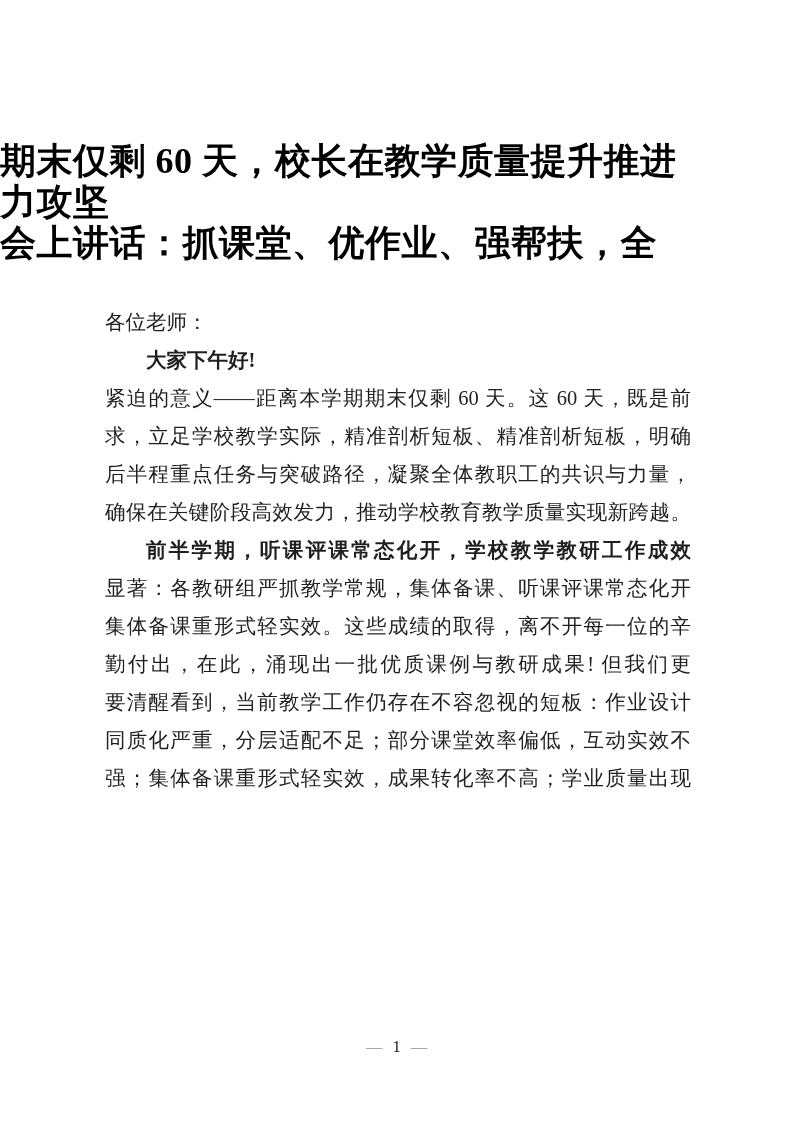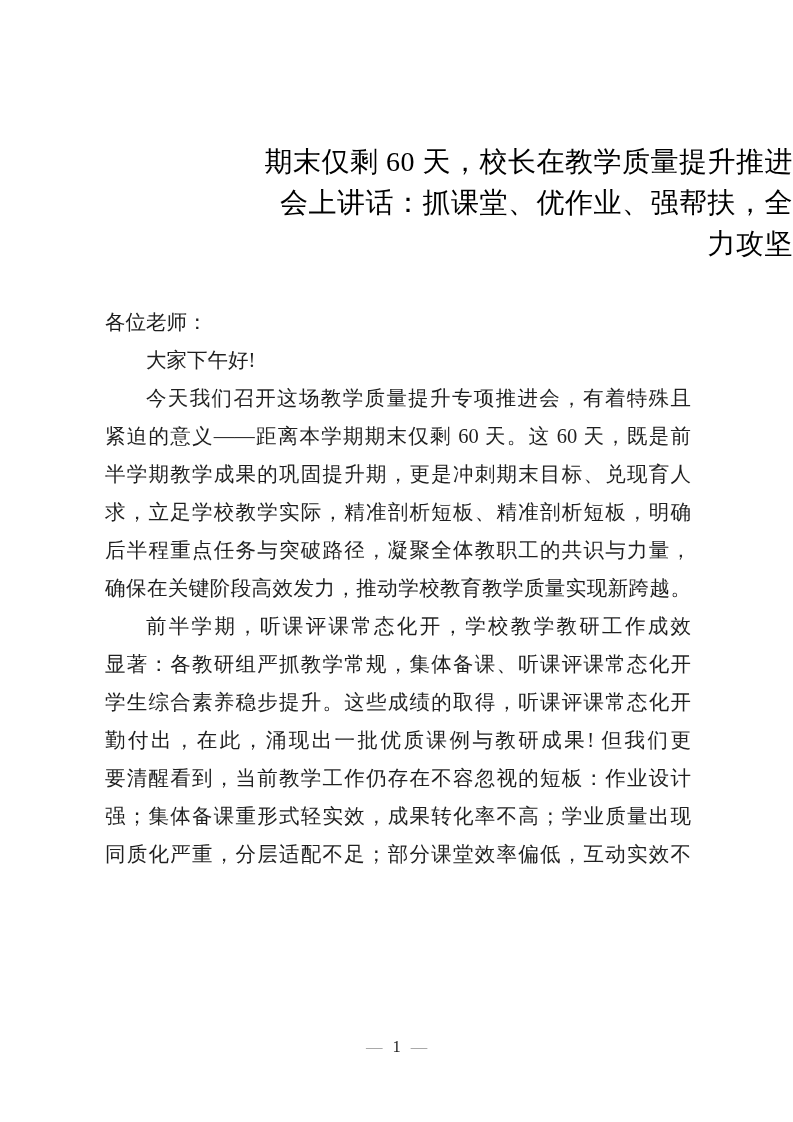--- a/index.html
+++ b/index.html
@@ -19,9 +19,9 @@
   }
   .title-line {
     height:41px; line-height:41px;
-    text-align:right;
-    font-size:28px;
-    font-weight:400;
+    text-align:left;
+    font-size:36px;
+    font-weight:700;
     color:#000000;
     letter-spacing:0.5px;
     white-space:nowrap;

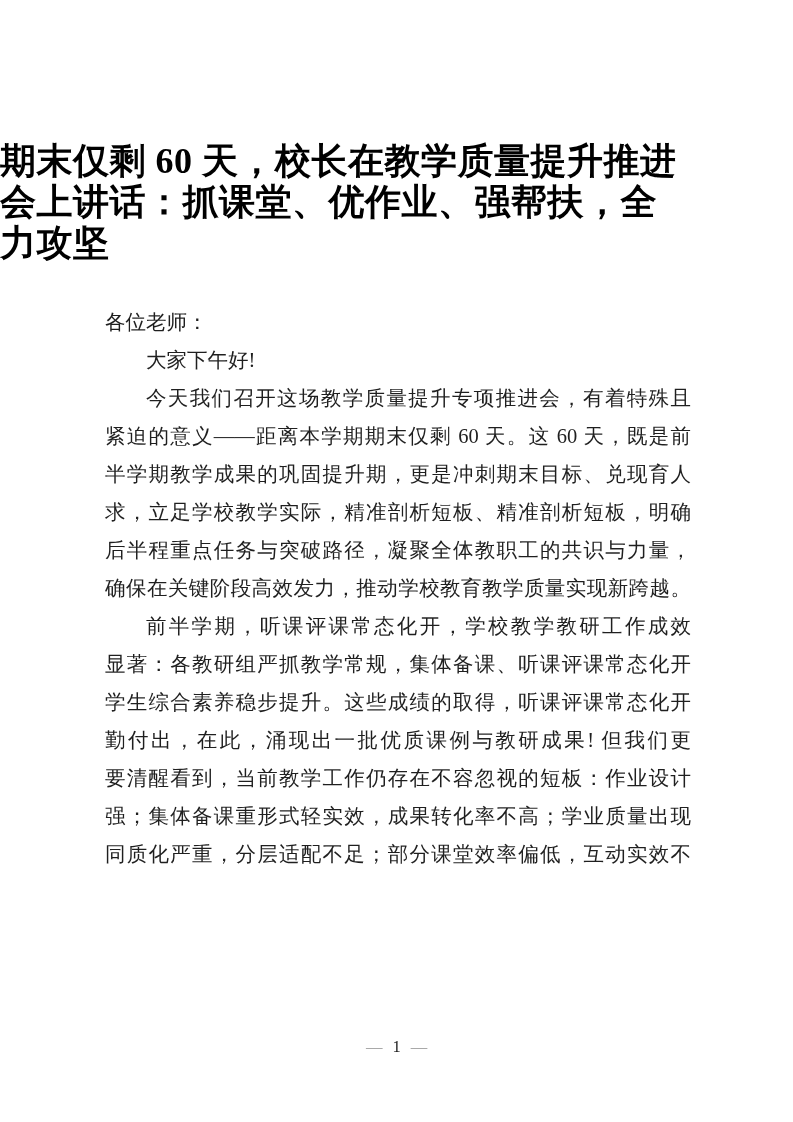--- a/index.html
+++ b/index.html
@@ -59,8 +59,8 @@
 
   <div class="title-block">
       <div class="title-line">期末仅剩 60 天，校长在教学质量提升推进</div>
+      <div class="title-line">力攻坚</div>
       <div class="title-line">会上讲话：抓课堂、优作业、强帮扶，全</div>
-      <div class="title-line">力攻坚</div>
     </div>
 
   <div class="body-block">

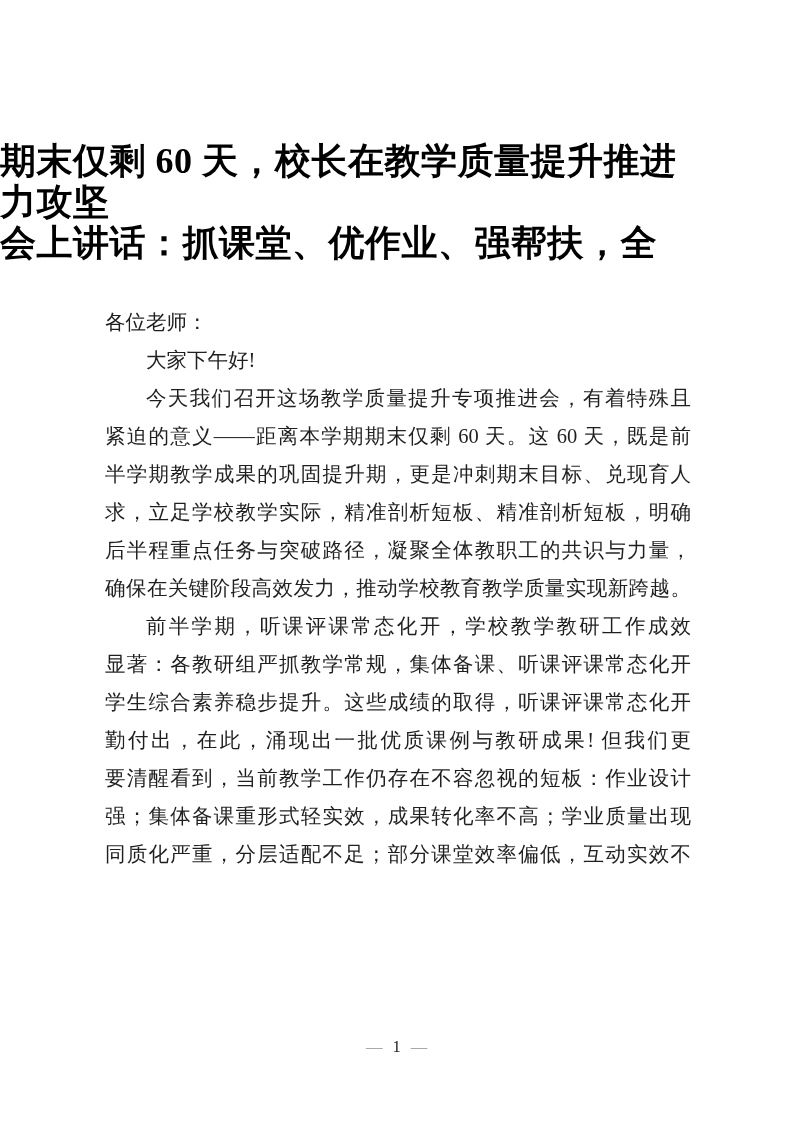--- a/index.html
+++ b/index.html
@@ -40,7 +40,7 @@
   }
   .bline.justify { text-align-last:justify; }
   .bline.plain   { text-align:left; text-align-last:left; }
-  .bline.indent  { padding-left:41px; }
+  .bline.indent  { padding-left:41px;font-weight:bold; }
   
   .footer {
     position:absolute;

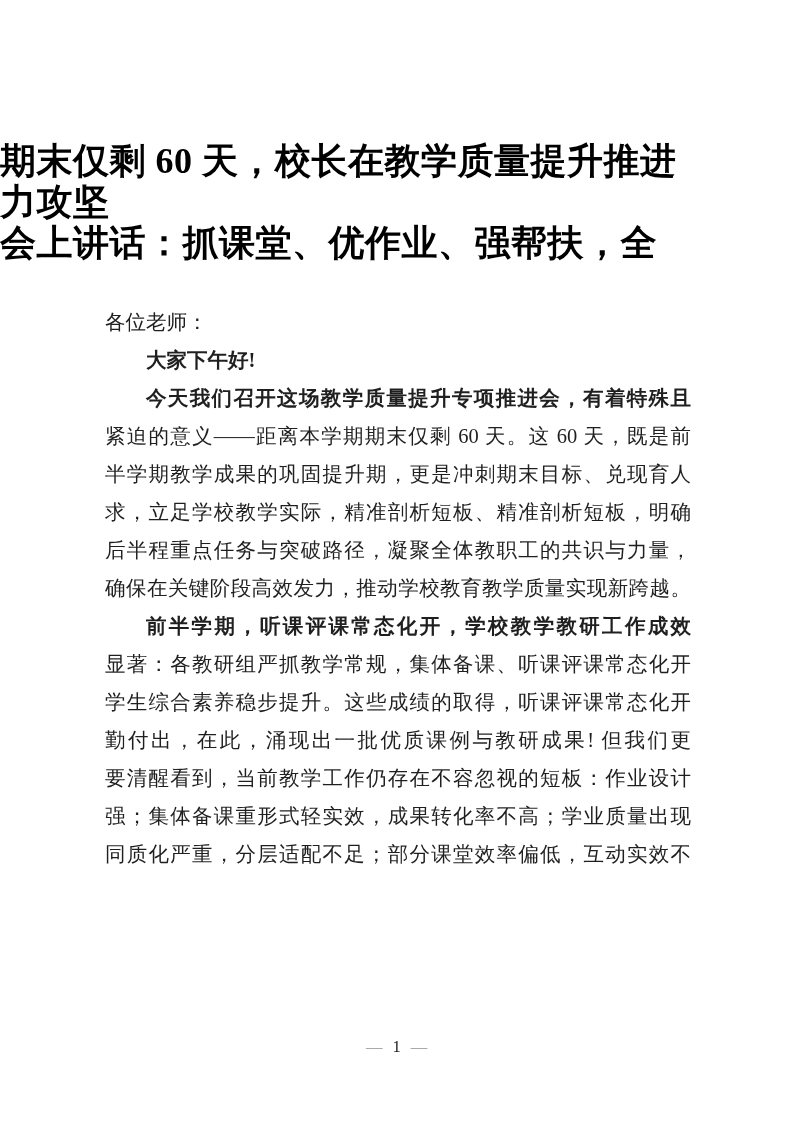--- a/index.html
+++ b/index.html
@@ -66,7 +66,6 @@
   <div class="body-block">
       <div class="bline plain">各位老师：</div>
       <div class="bline plain indent">大家下午好!</div>
-      <div class="bline justify indent">今天我们召开这场教学质量提升专项推进会，有着特殊且</div>
       <div class="bline justify">紧迫的意义——距离本学期期末仅剩 60 天。这 60 天，既是前</div>
       <div class="bline justify">半学期教学成果的巩固提升期，更是冲刺期末目标、兑现育人</div>
       <div class="bline justify">求，立足学校教学实际，精准剖析短板、精准剖析短板，明确</div>

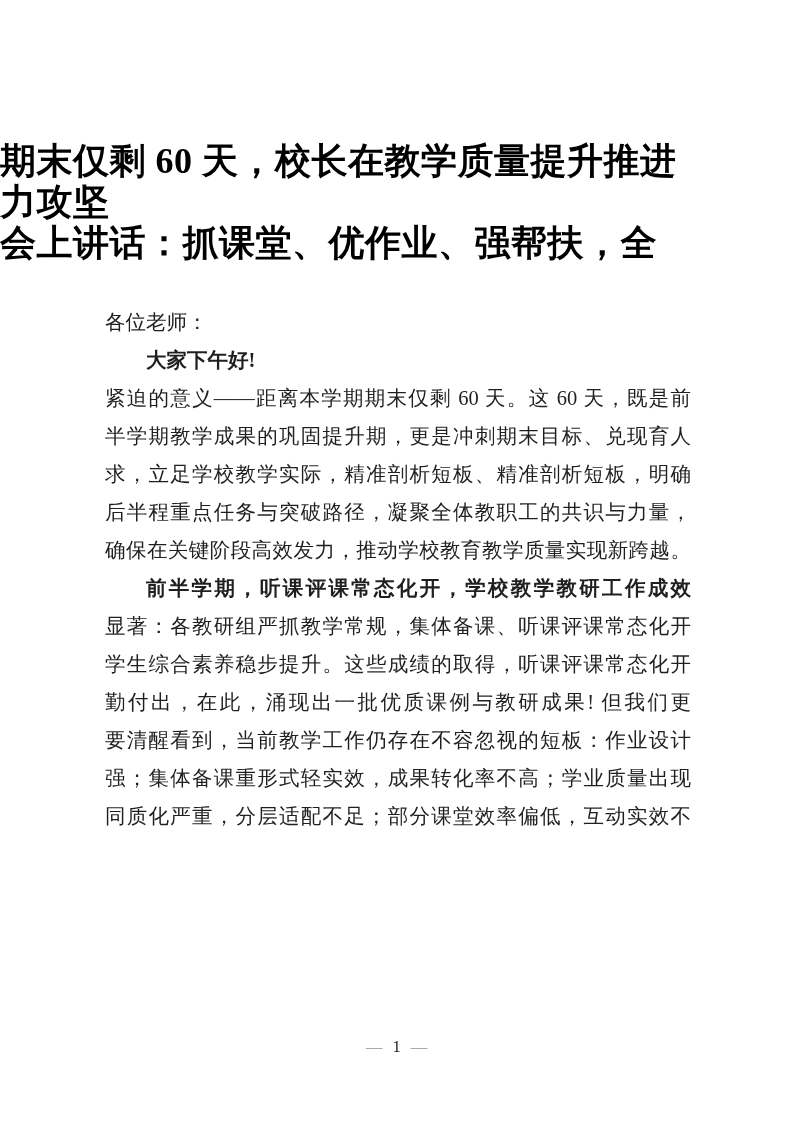--- a/index.html
+++ b/index.html
@@ -67,7 +67,6 @@
       <div class="bline plain">各位老师：</div>
       <div class="bline plain indent">大家下午好!</div>
       <div class="bline justify">紧迫的意义——距离本学期期末仅剩 60 天。这 60 天，既是前</div>
-      <div class="bline justify">半学期教学成果的巩固提升期，更是冲刺期末目标、兑现育人</div>
       <div class="bline justify">求，立足学校教学实际，精准剖析短板、精准剖析短板，明确</div>
       <div class="bline justify">后半程重点任务与突破路径，凝聚全体教职工的共识与力量，</div>
       <div class="bline justify">确保在关键阶段高效发力，推动学校教育教学质量实现新跨越。</div>

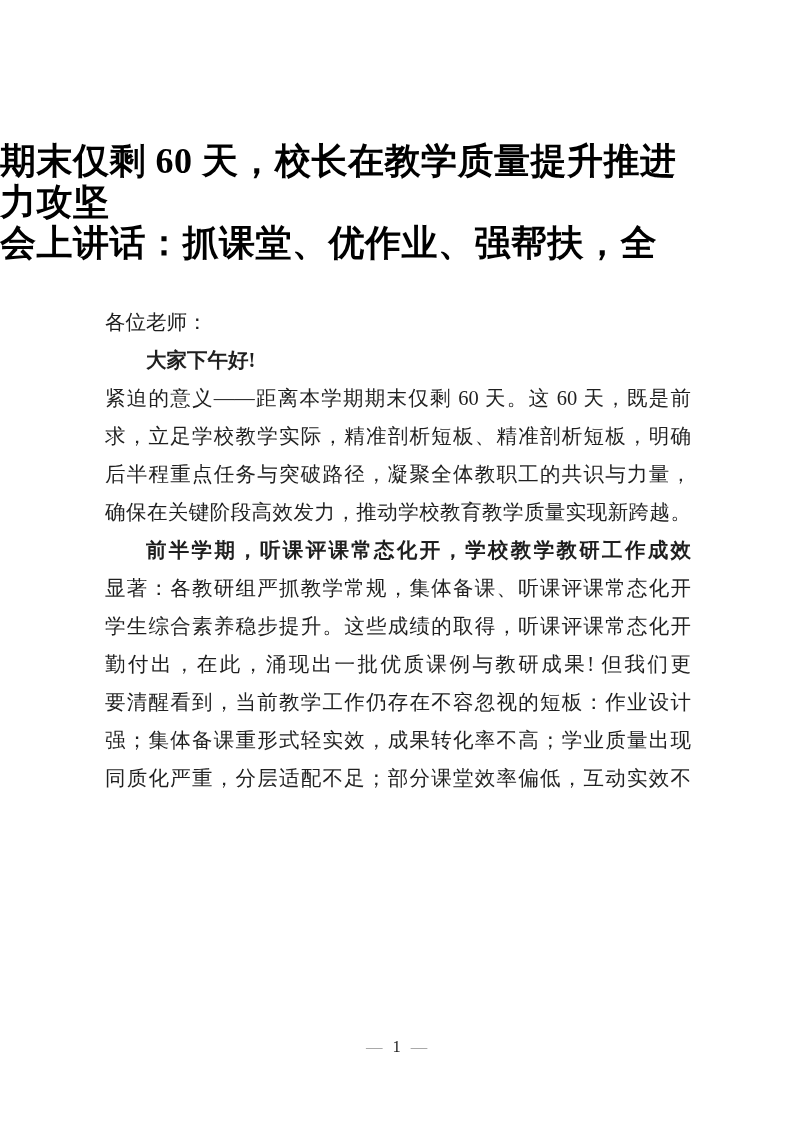--- a/index.html
+++ b/index.html
@@ -72,7 +72,7 @@
       <div class="bline justify">确保在关键阶段高效发力，推动学校教育教学质量实现新跨越。</div>
       <div class="bline justify indent">前半学期，听课评课常态化开，学校教学教研工作成效</div>
       <div class="bline justify">显著：各教研组严抓教学常规，集体备课、听课评课常态化开</div>
-      <div class="bline justify">学生综合素养稳步提升。这些成绩的取得，听课评课常态化开</div>
+      <div class="bline justify">集体备课重形式轻实效。这些成绩的取得，离不开每一位的辛</div>
       <div class="bline justify">勤付出，在此，涌现出一批优质课例与教研成果! 但我们更</div>
       <div class="bline justify">要清醒看到，当前教学工作仍存在不容忽视的短板：作业设计</div>
       <div class="bline justify">强；集体备课重形式轻实效，成果转化率不高；学业质量出现</div>

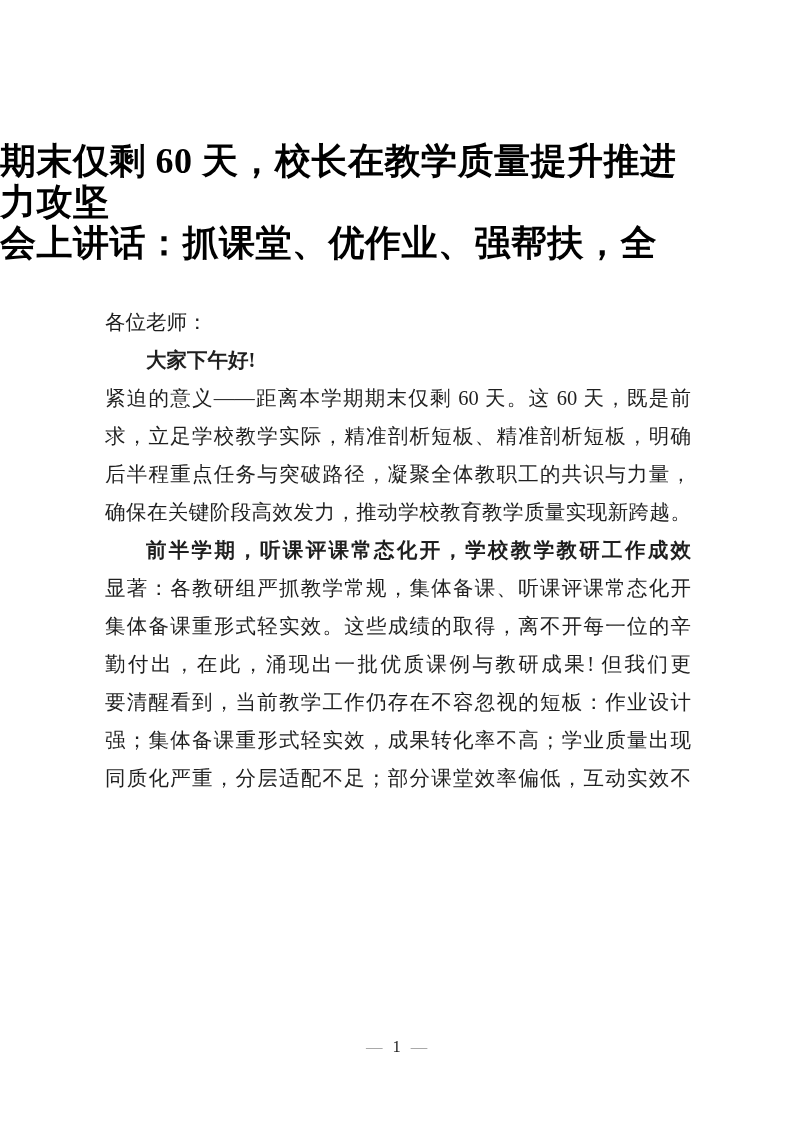--- a/index.html
+++ b/index.html
@@ -75,8 +75,8 @@
       <div class="bline justify">集体备课重形式轻实效。这些成绩的取得，离不开每一位的辛</div>
       <div class="bline justify">勤付出，在此，涌现出一批优质课例与教研成果! 但我们更</div>
       <div class="bline justify">要清醒看到，当前教学工作仍存在不容忽视的短板：作业设计</div>
+      <div class="bline justify">同质化严重，分层适配不足；部分课堂效率偏低，互动实效不</div>
       <div class="bline justify">强；集体备课重形式轻实效，成果转化率不高；学业质量出现</div>
-      <div class="bline justify">同质化严重，分层适配不足；部分课堂效率偏低，互动实效不</div>
     </div>
 
   <div class="footer">

